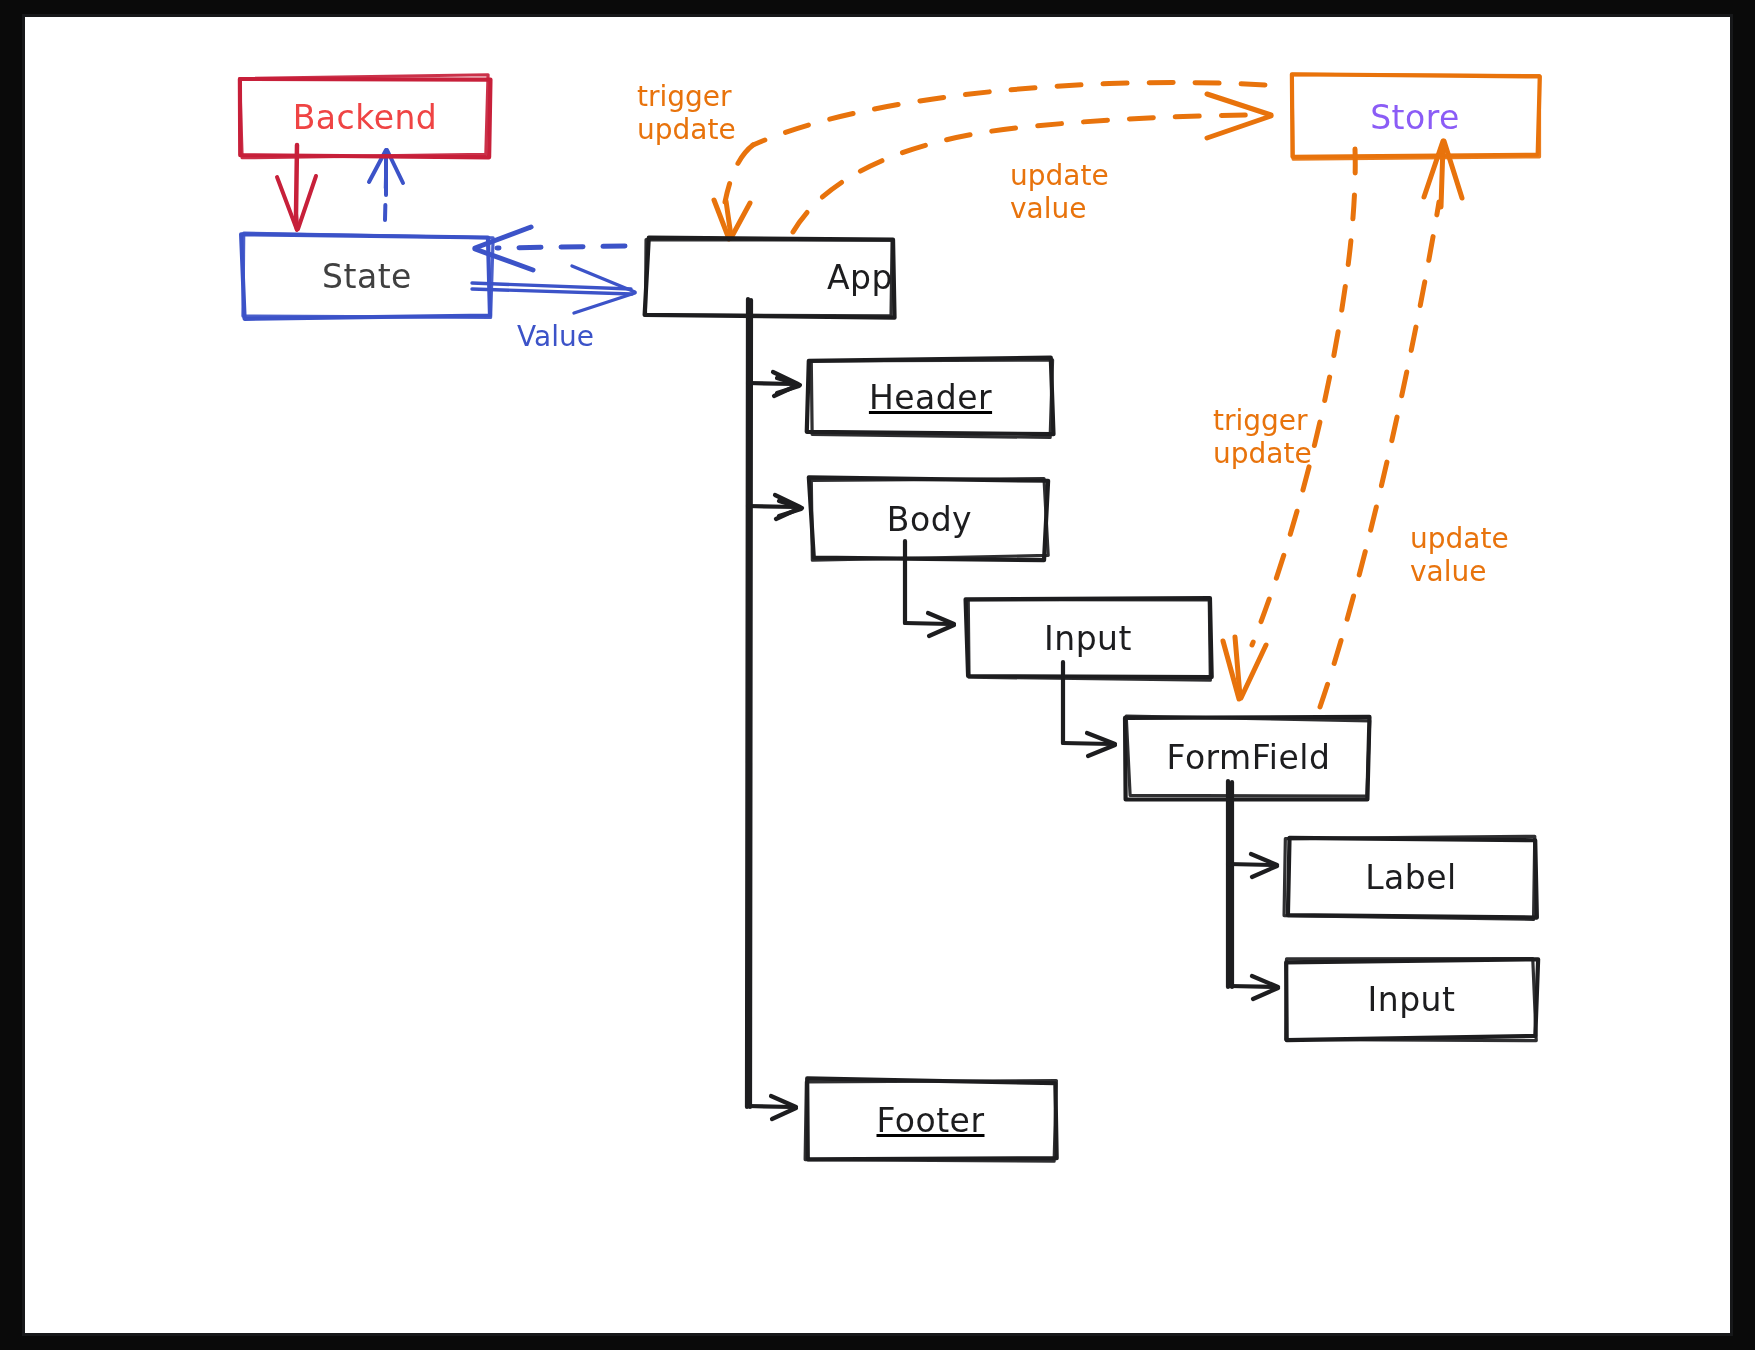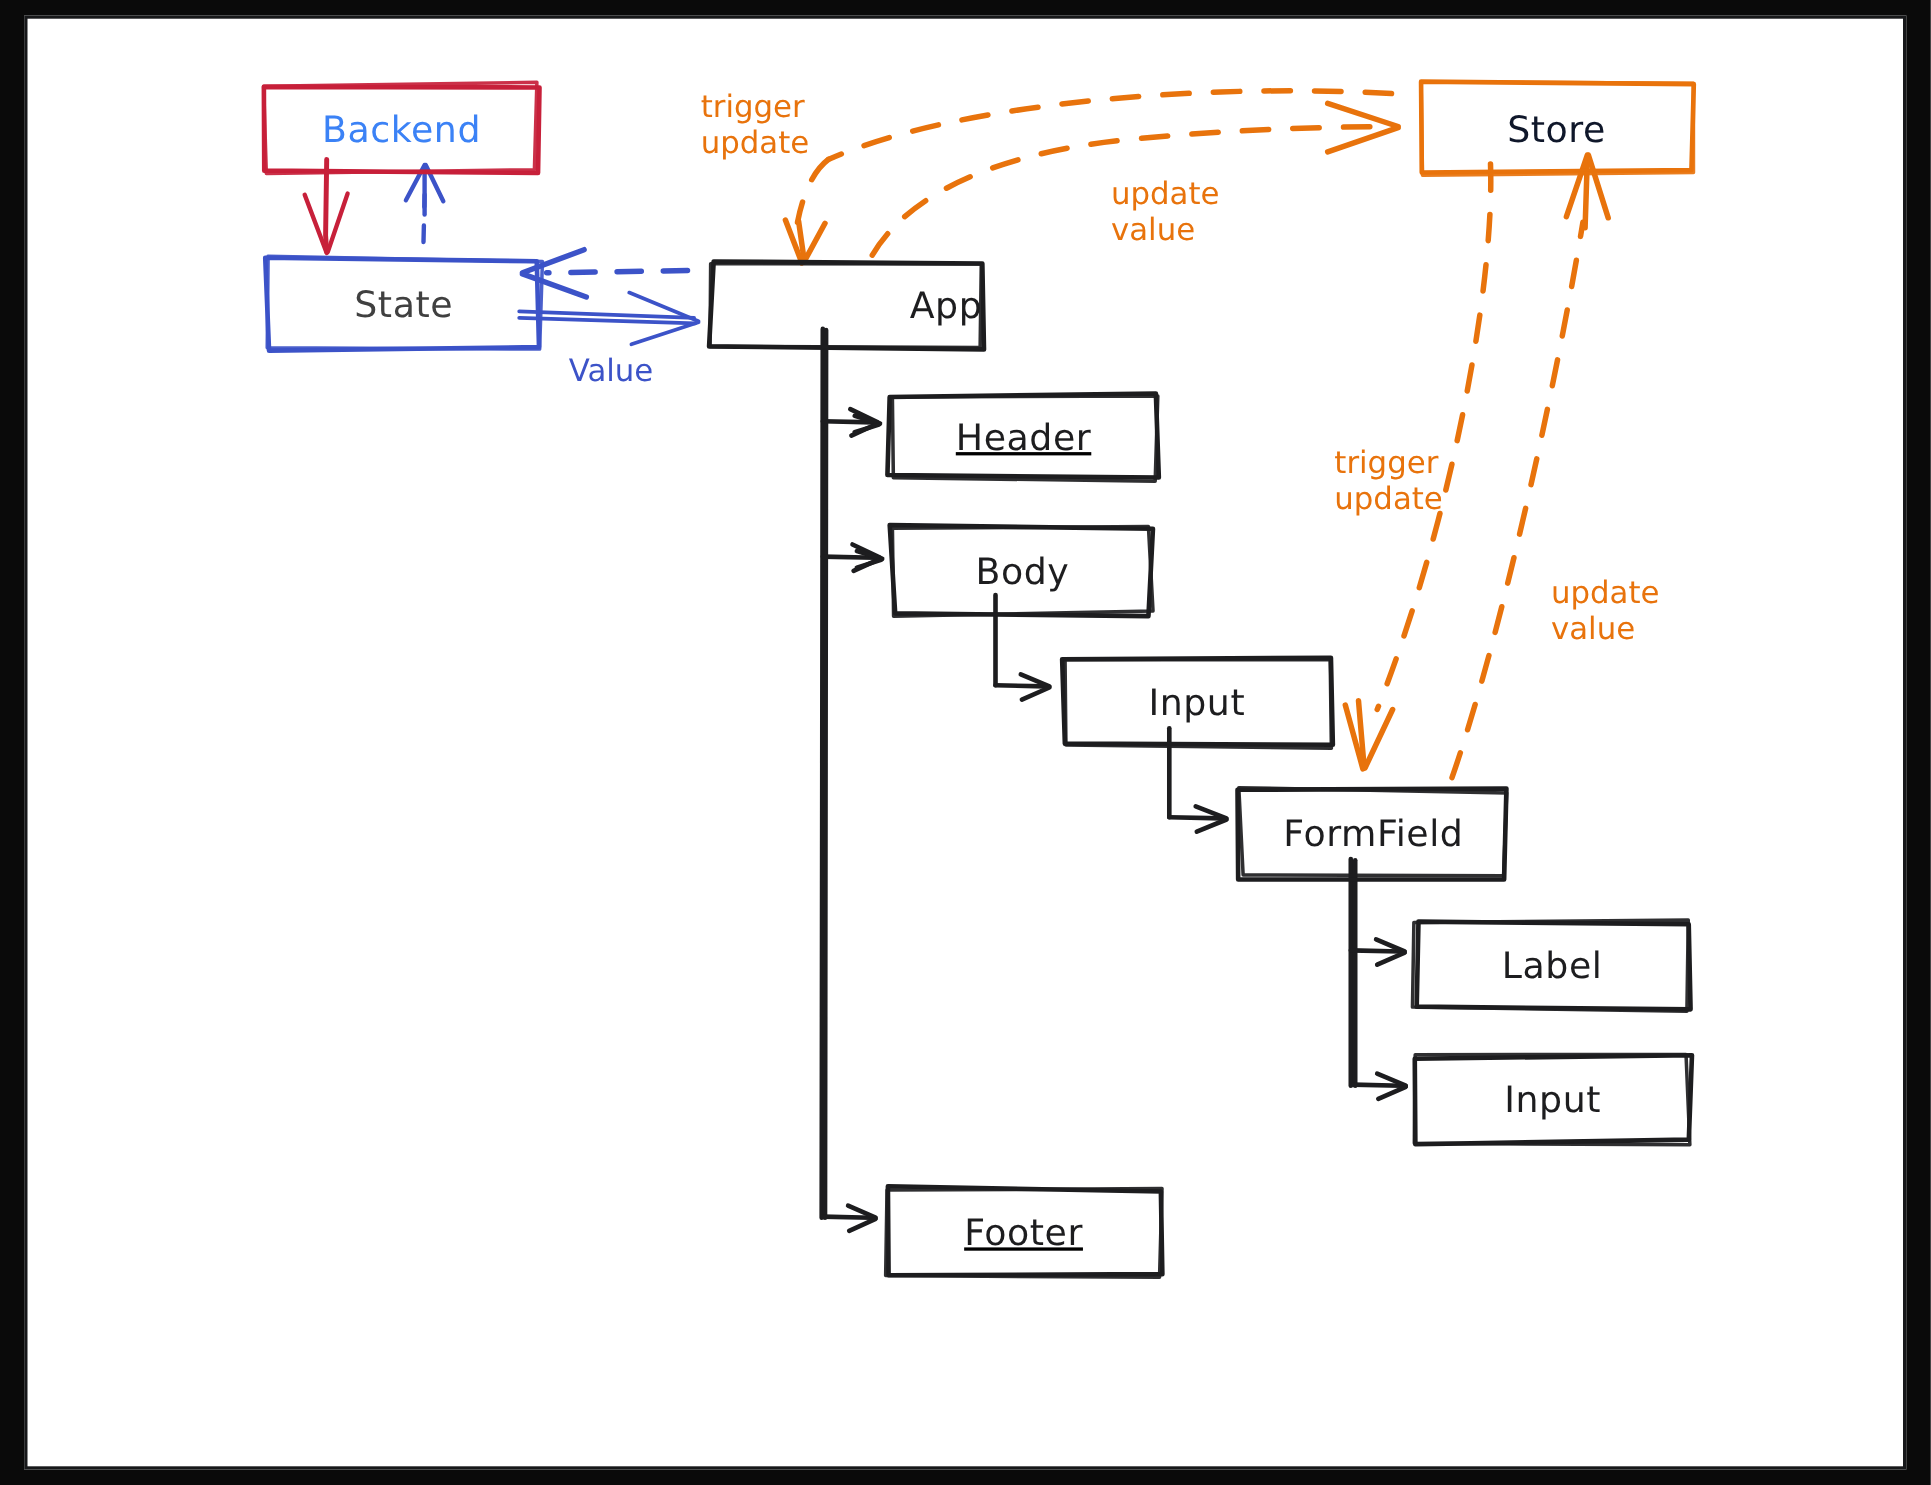--- a/index.html
+++ b/index.html
@@ -73,7 +73,7 @@
   }
   .ann.blue { color: #3c53c8; }
   .node-black .node-label { color: #1d1d1f; }
-  .node-red   .node-label { color: #3b82f6; }
+  .node-red   .node-label { color: #ef4444; }
   .node-blue  .node-label { color: #404040; }
   .node-orange .node-label { color: #0f172a; }
 </style>

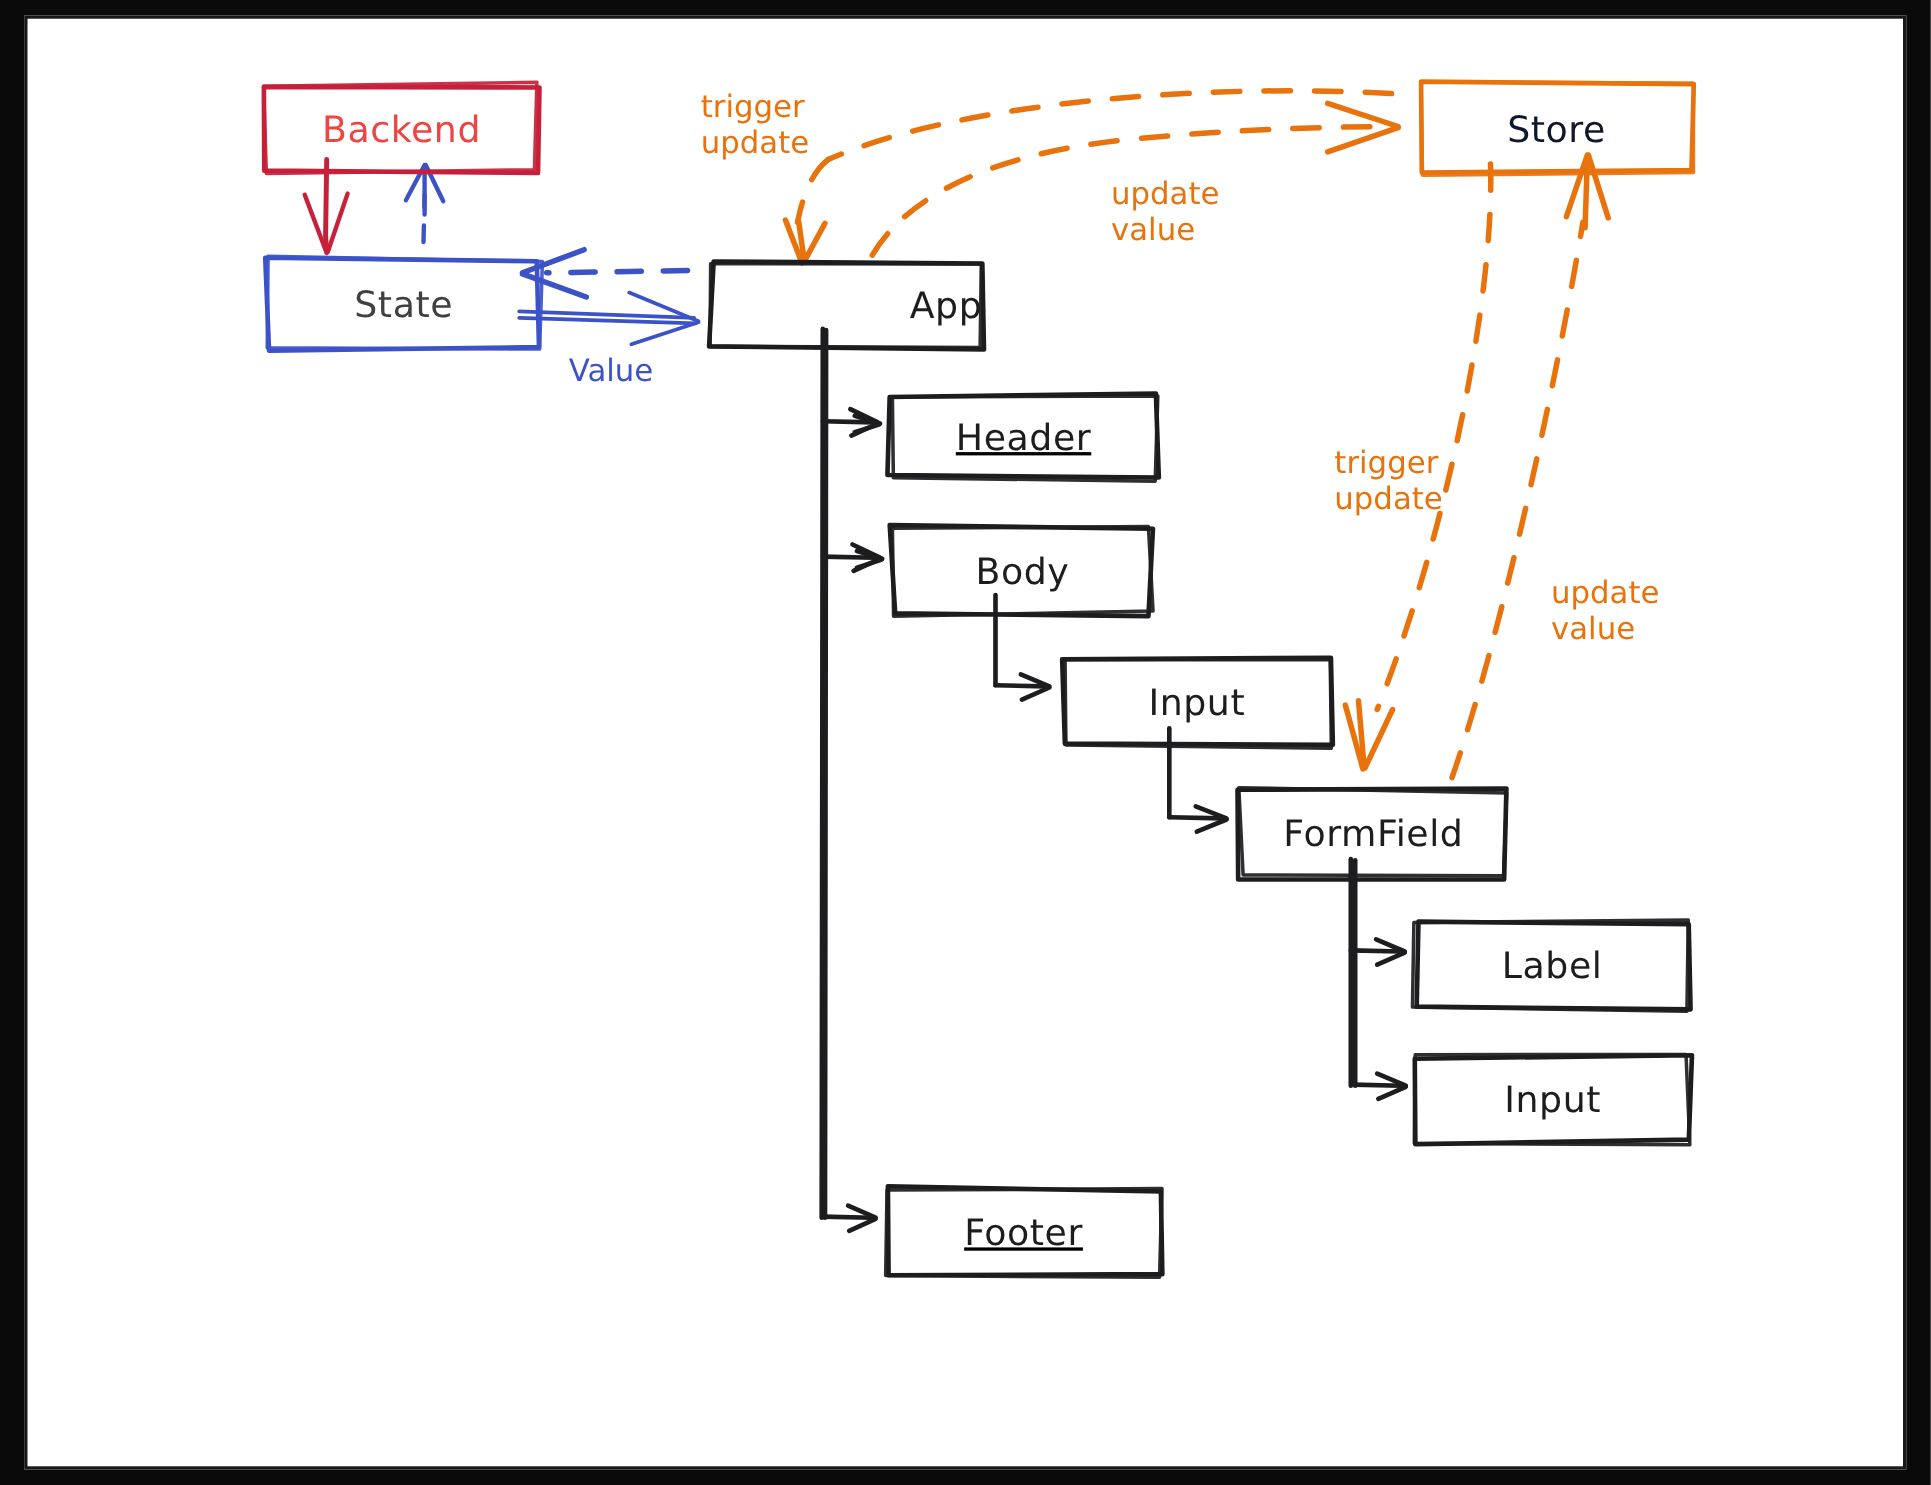--- a/index.html
+++ b/index.html
@@ -75,7 +75,7 @@
   .node-black .node-label { color: #1d1d1f; }
   .node-red   .node-label { color: #ef4444; }
   .node-blue  .node-label { color: #404040; }
-  .node-orange .node-label { color: #0f172a; }
+  .node-orange .node-label { color: #8b5cf6; }
 </style>
 </head>
 <body>

